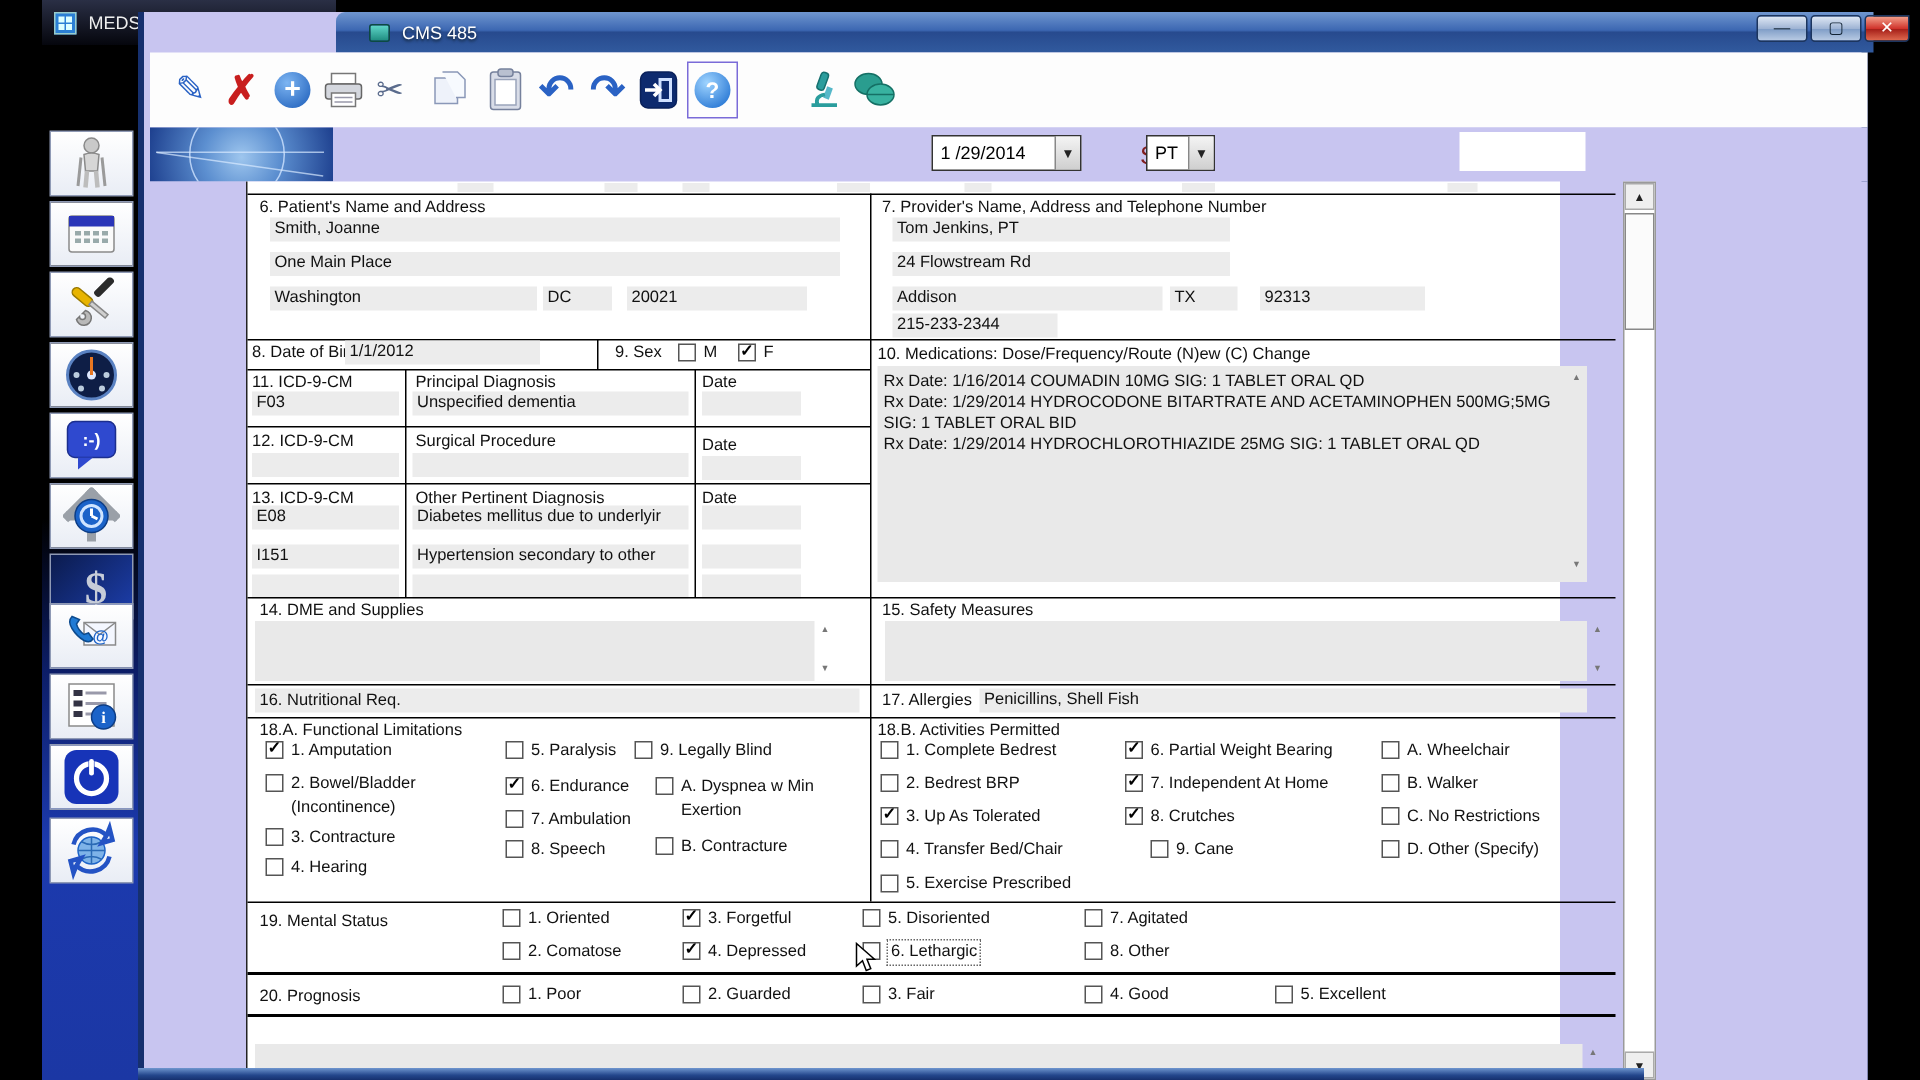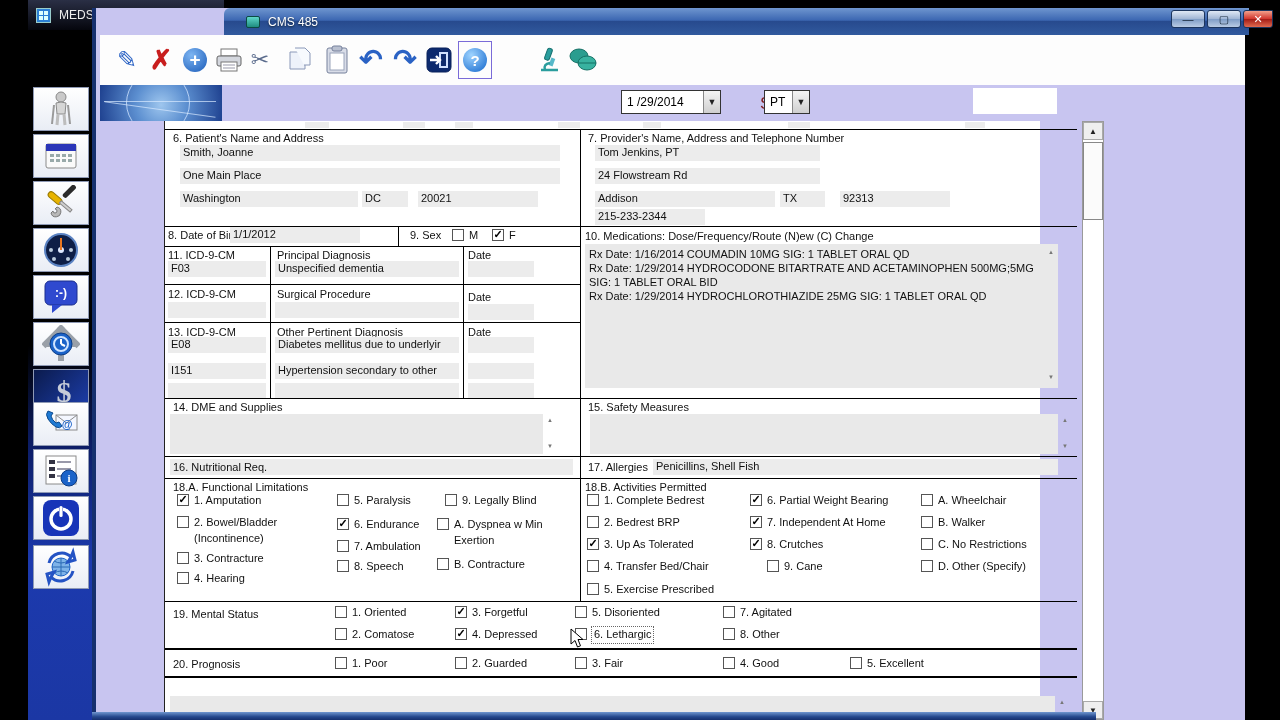--- a/index.html
+++ b/index.html
@@ -452,7 +452,7 @@
           <span class="cb"></span>
           <span class="cbl">8. Speech</span>
         </div>
-        <div class="cbi" style="left:280px;top:372px">
+        <div class="cbi" style="left:258px;top:372px">
           <span class="cb"></span>
           <span class="cbl">9. Legally Blind</span>
         </div>

